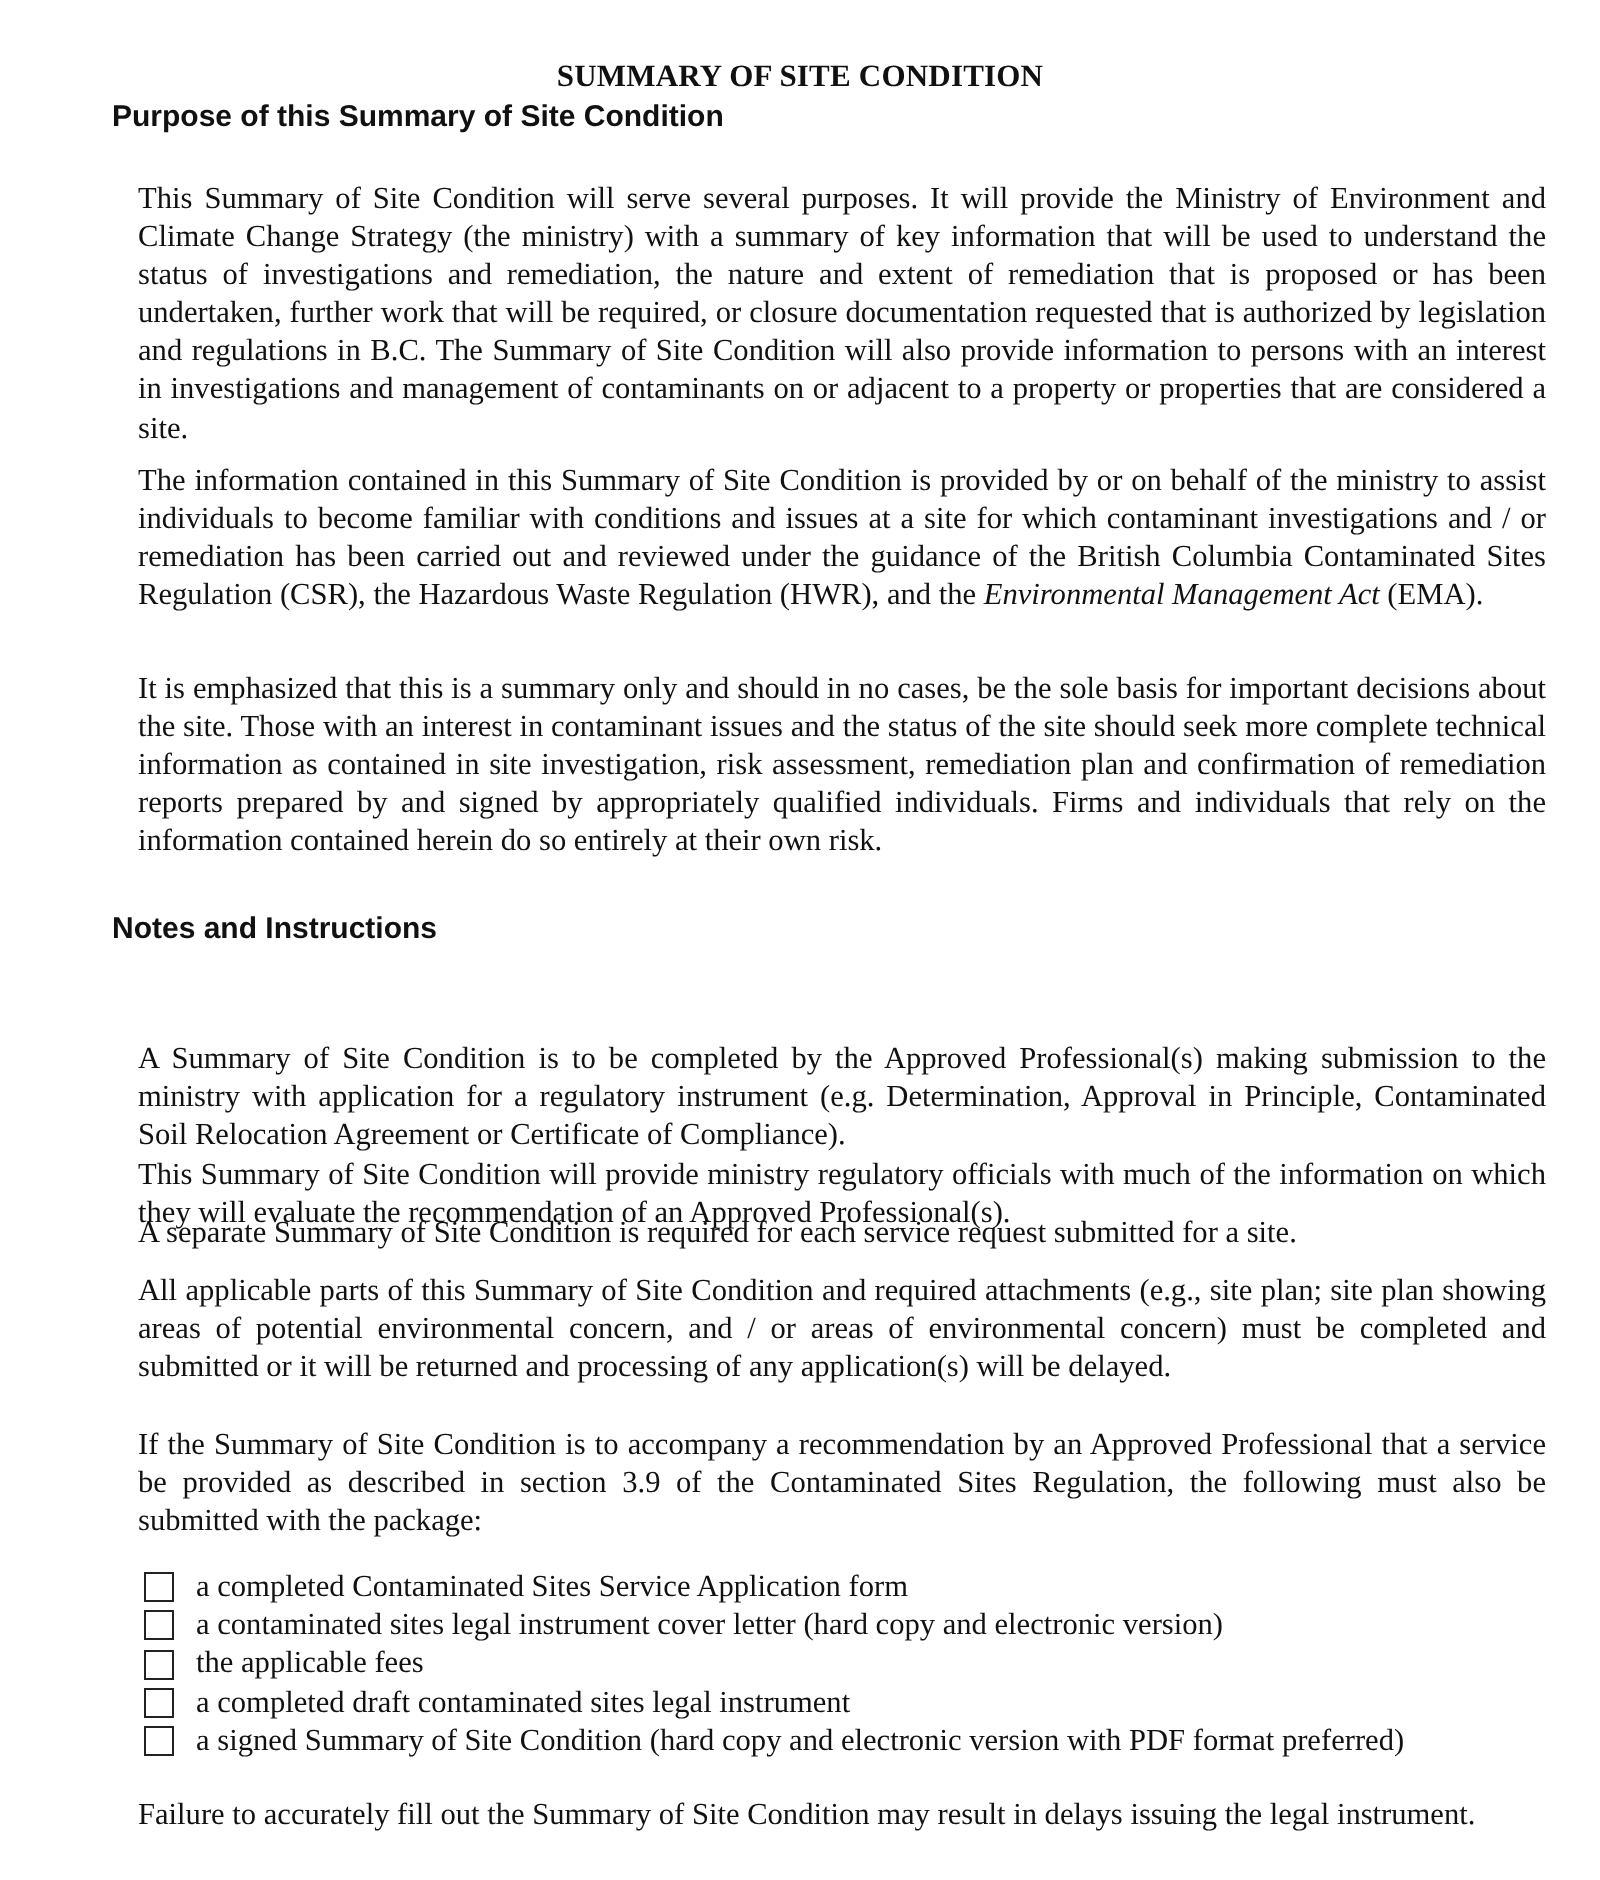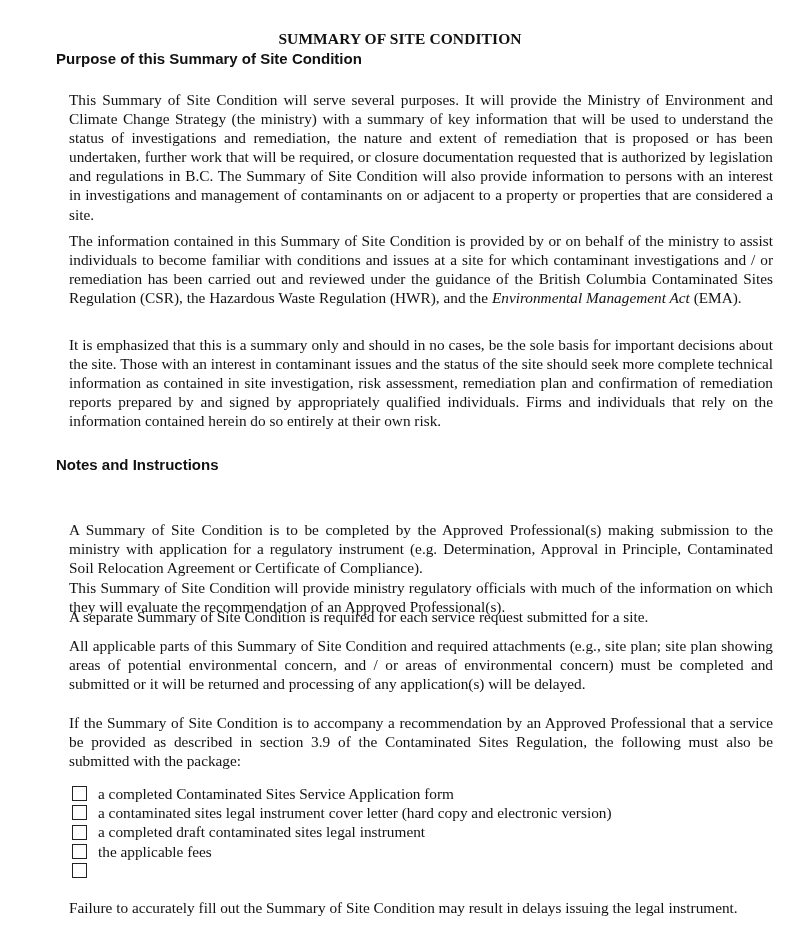--- a/index.html
+++ b/index.html
@@ -52,11 +52,11 @@
     </li>
     <li class="check-item">
       <span class="checkbox"></span>
-      <span>a completed draft contaminated sites legal instrument</span>
+      <span>the applicable fees</span>
     </li>
     <li class="check-item">
       <span class="checkbox"></span>
-      <span>the applicable fees</span>
+      <span>a completed draft contaminated sites legal instrument</span>
     </li>
     <li class="check-item">
       <span class="checkbox"></span>

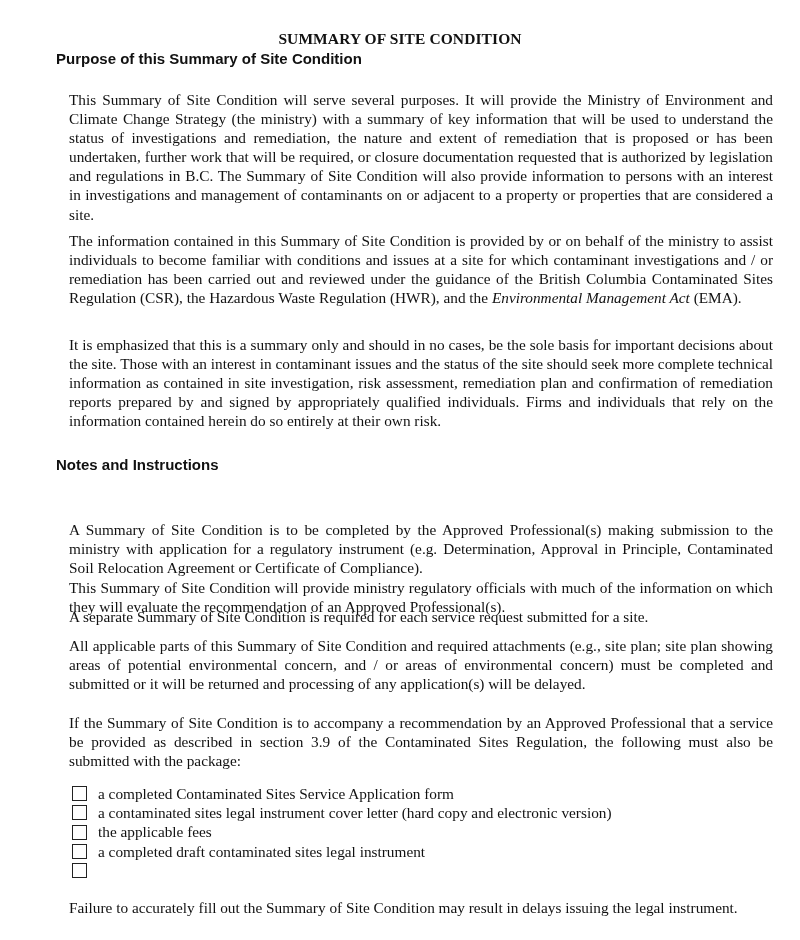--- a/index.html
+++ b/index.html
@@ -60,6 +60,7 @@
     </li>
     <li class="check-item">
       <span class="checkbox"></span>
+      <span>a signed Summary of Site Condition (hard copy and electronic version with PDF format preferred)</span>
     </li>
   </ul>
 

